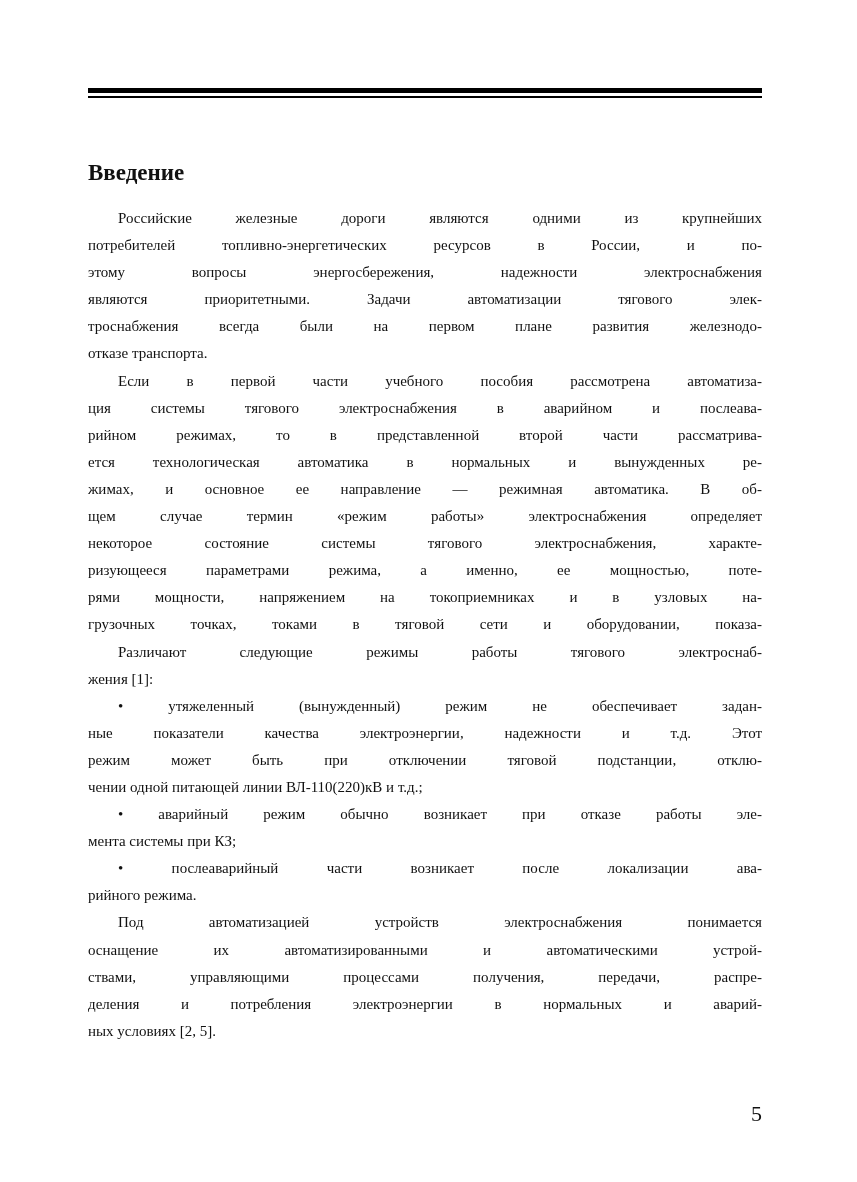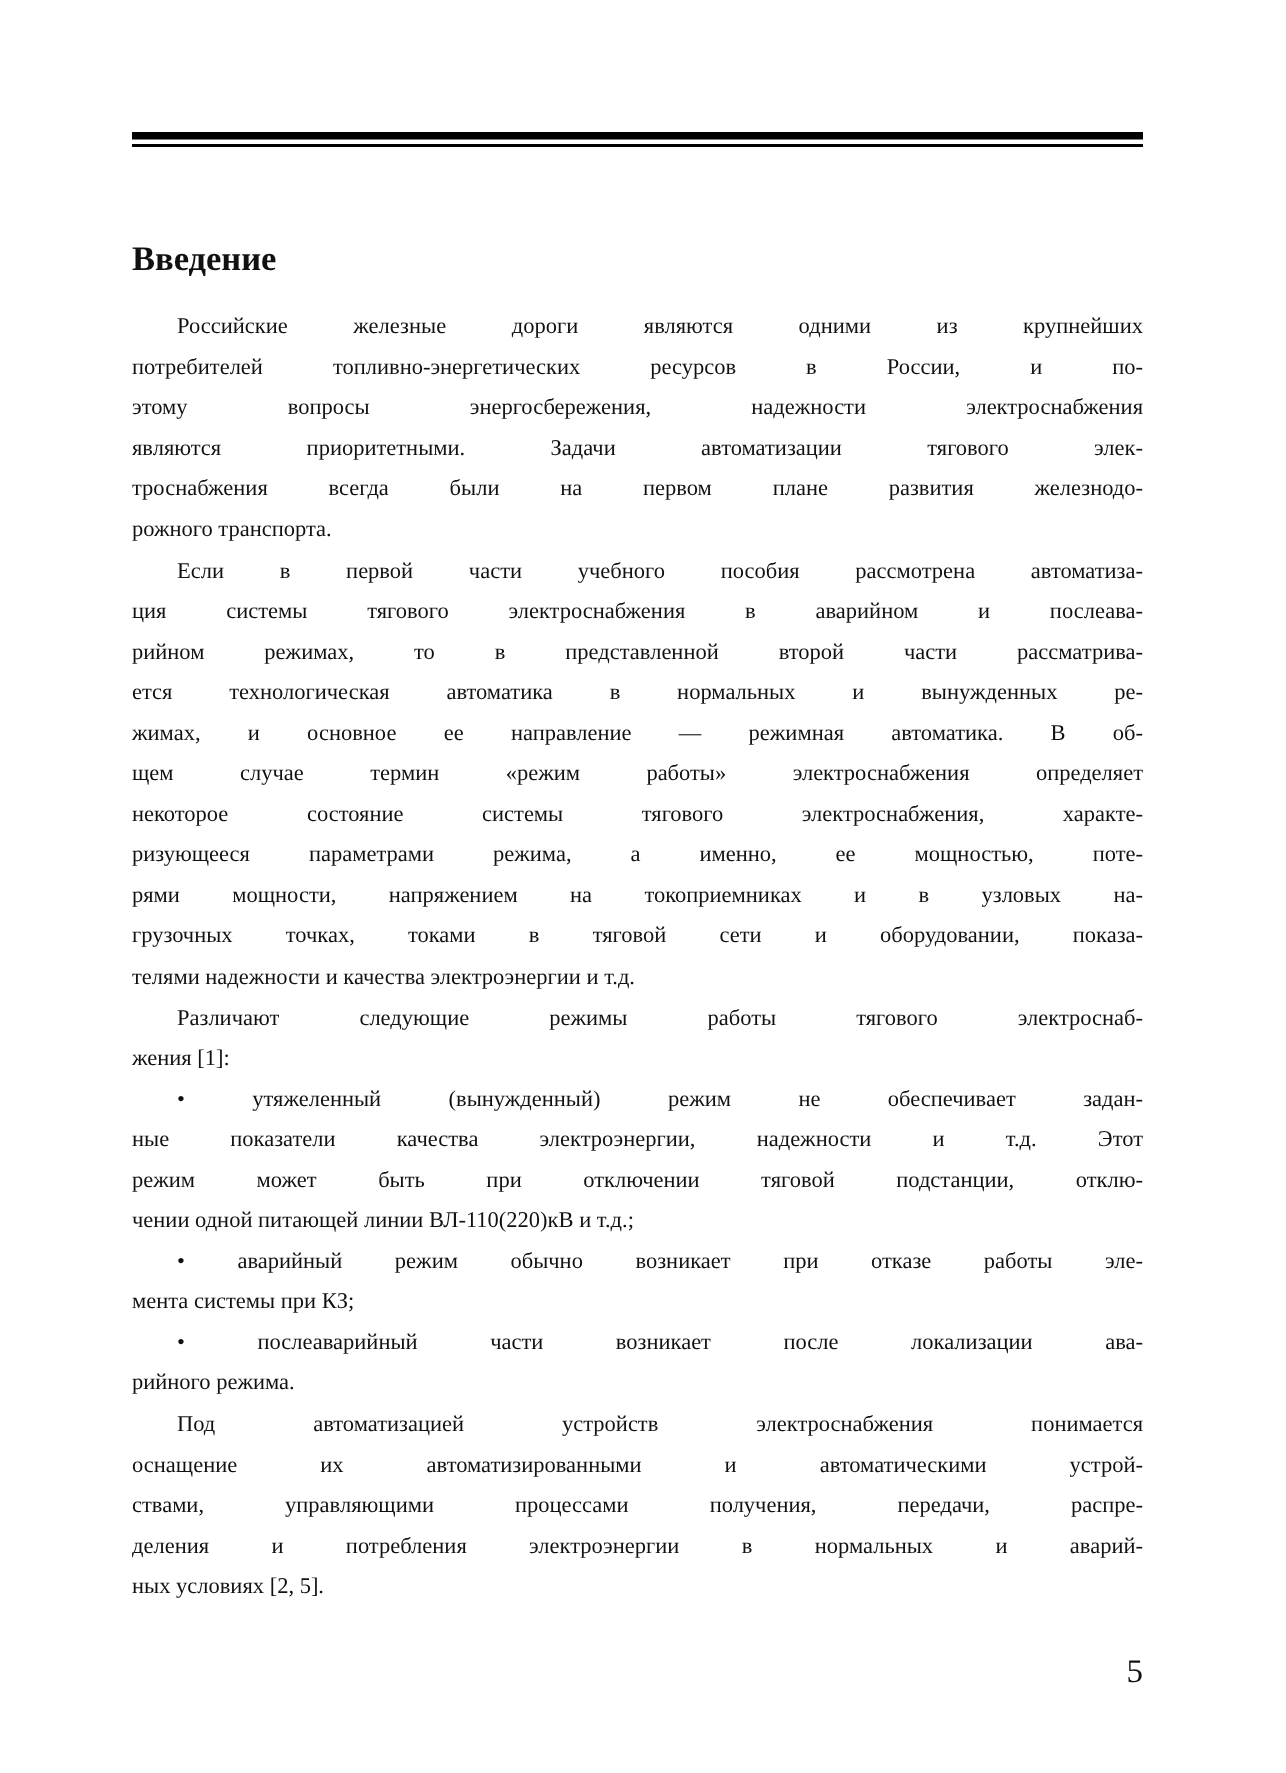--- a/index.html
+++ b/index.html
@@ -31,7 +31,7 @@
       <div class="line">этому вопросы энергосбережения, надежности электроснабжения</div>
       <div class="line">являются приоритетными. Задачи автоматизации тягового элек-</div>
       <div class="line">троснабжения всегда были на первом плане развития железнодо-</div>
-      <div class="line last">рожного транспорта.</div>
+      <div class="line last">отказе транспорта.</div>
     </div>
     <div>
       <div class="line indent">Если в первой части учебного пособия рассмотрена автоматиза-</div>

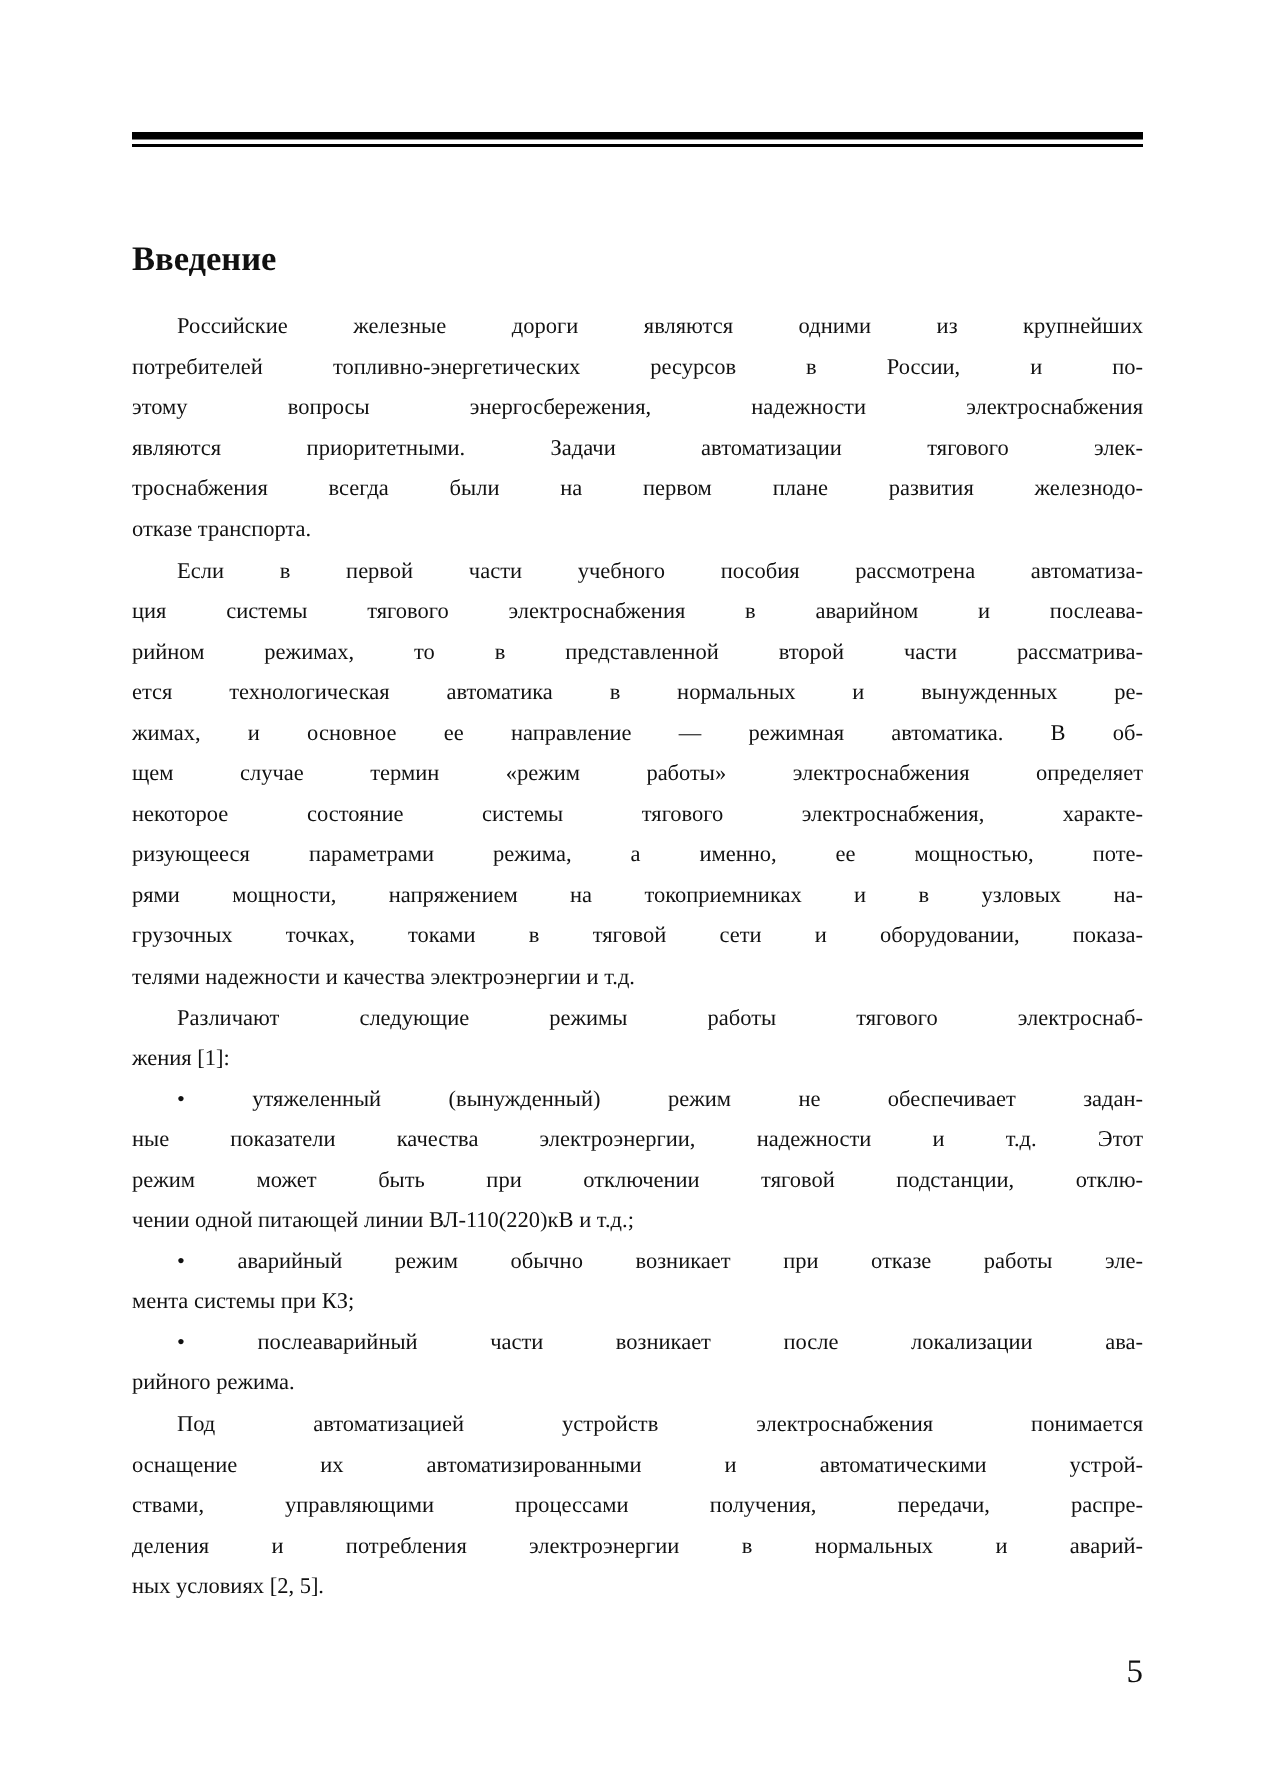--- a/index.html
+++ b/index.html
@@ -44,7 +44,6 @@
       <div class="line">ризующееся параметрами режима, а именно, ее мощностью, поте-</div>
       <div class="line">рями мощности, напряжением на токоприемниках и в узловых на-</div>
       <div class="line">грузочных точках, токами в тяговой сети и оборудовании, показа-</div>
-      <div class="line last">телями надежности и качества электроэнергии и т.д.</div>
     </div>
     <div>
       <div class="line indent">Различают следующие режимы работы тягового электроснаб-</div>

